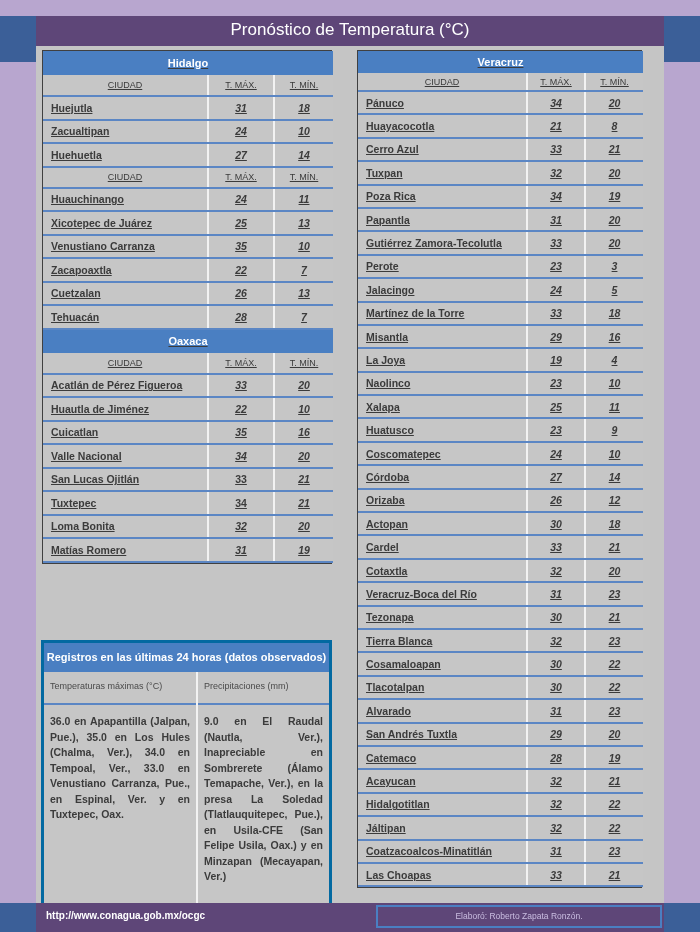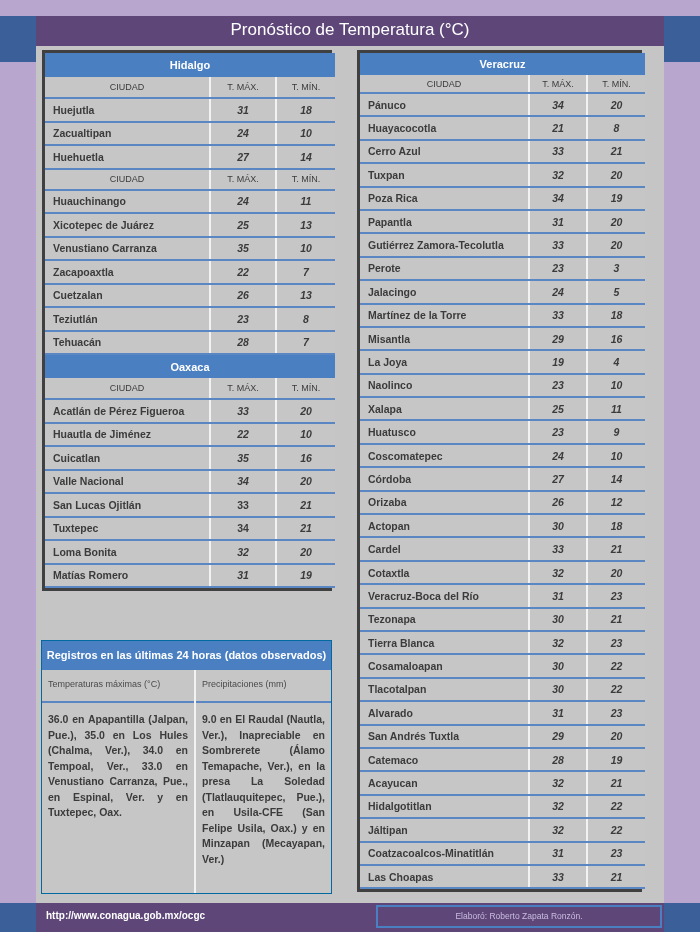--- a/index.html
+++ b/index.html
@@ -34,8 +34,9 @@
   }
   .tbl {
     position: absolute;
-    border: 3px solid #404040;
+    border: 1px solid #404040;
     background: #3b82f6;
+    text-decoration: underline;
   }
   .tbl table { border-collapse: collapse; width: 100%; table-layout: fixed; }
   .tbl td, .tbl th { font-size: 10.5px; }

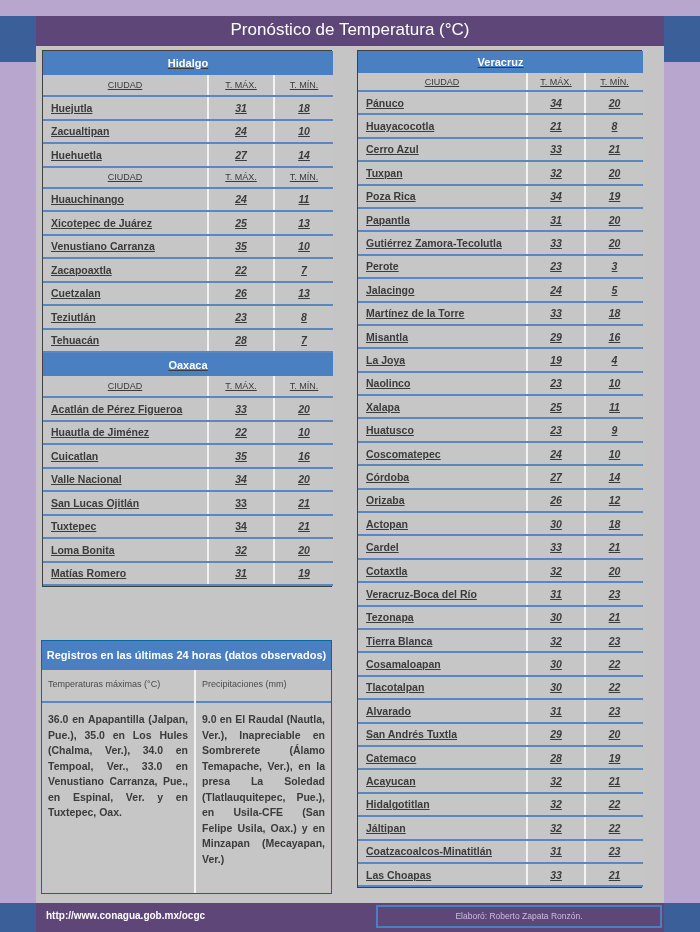--- a/index.html
+++ b/index.html
@@ -166,11 +166,6 @@
             <td class="city">Cuetzalan</td>
             <td class="num vline">26</td>
             <td class="num vline">13</td>
-          </tr>
-          <tr class="row">
-            <td class="city">Teziutlán</td>
-            <td class="num vline">23</td>
-            <td class="num vline">8</td>
           </tr>
           <tr class="row">
             <td class="city">Tehuacán</td>

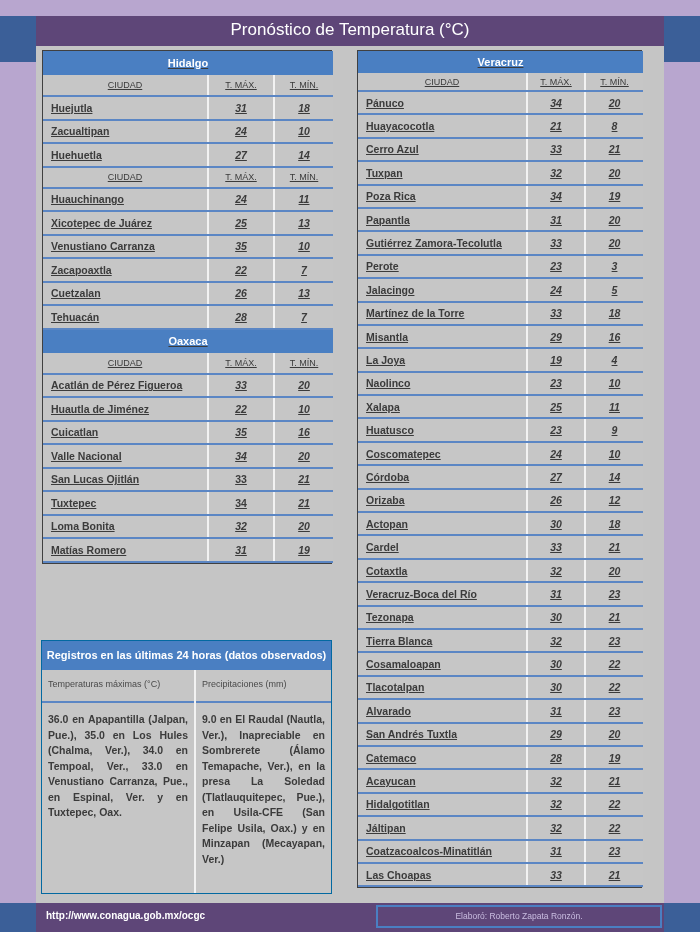--- a/index.html
+++ b/index.html
@@ -64,8 +64,8 @@
   .right-tbl .row td { height: 23.4px; }
 
   .obs {
-    position: absolute; left: 5px; top: 594px; width: 291px; height: 254px;
-    border: 1px solid #0369a1; background: #c6c6c6;
+    position: absolute; left: 5px; top: 594px; width: 291px; height: 292px;
+    border: 3px solid #0369a1; background: #c6c6c6;
   }
   .obs-head {
     height: 29px; background: #4a7fc2; color: #fff; font-weight: bold;

